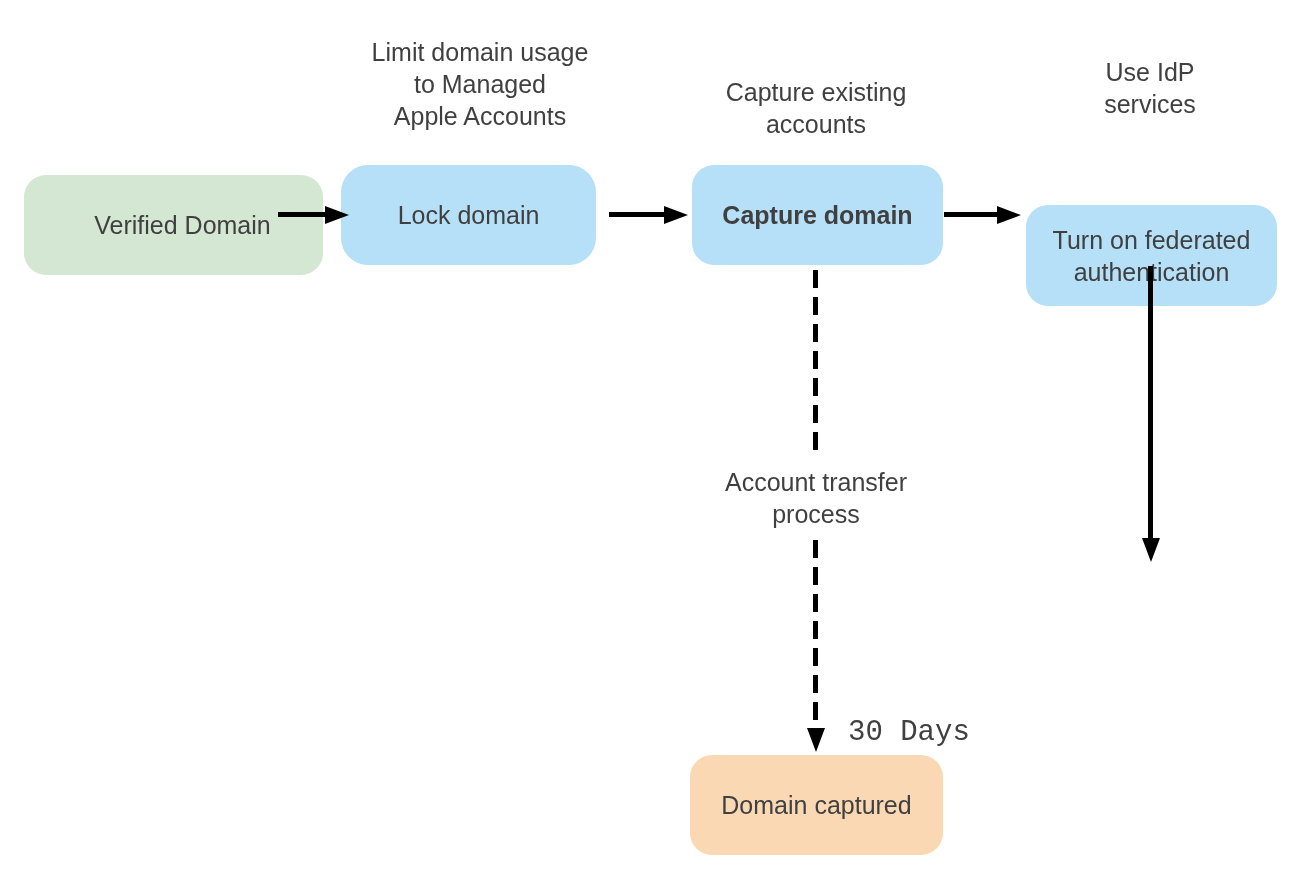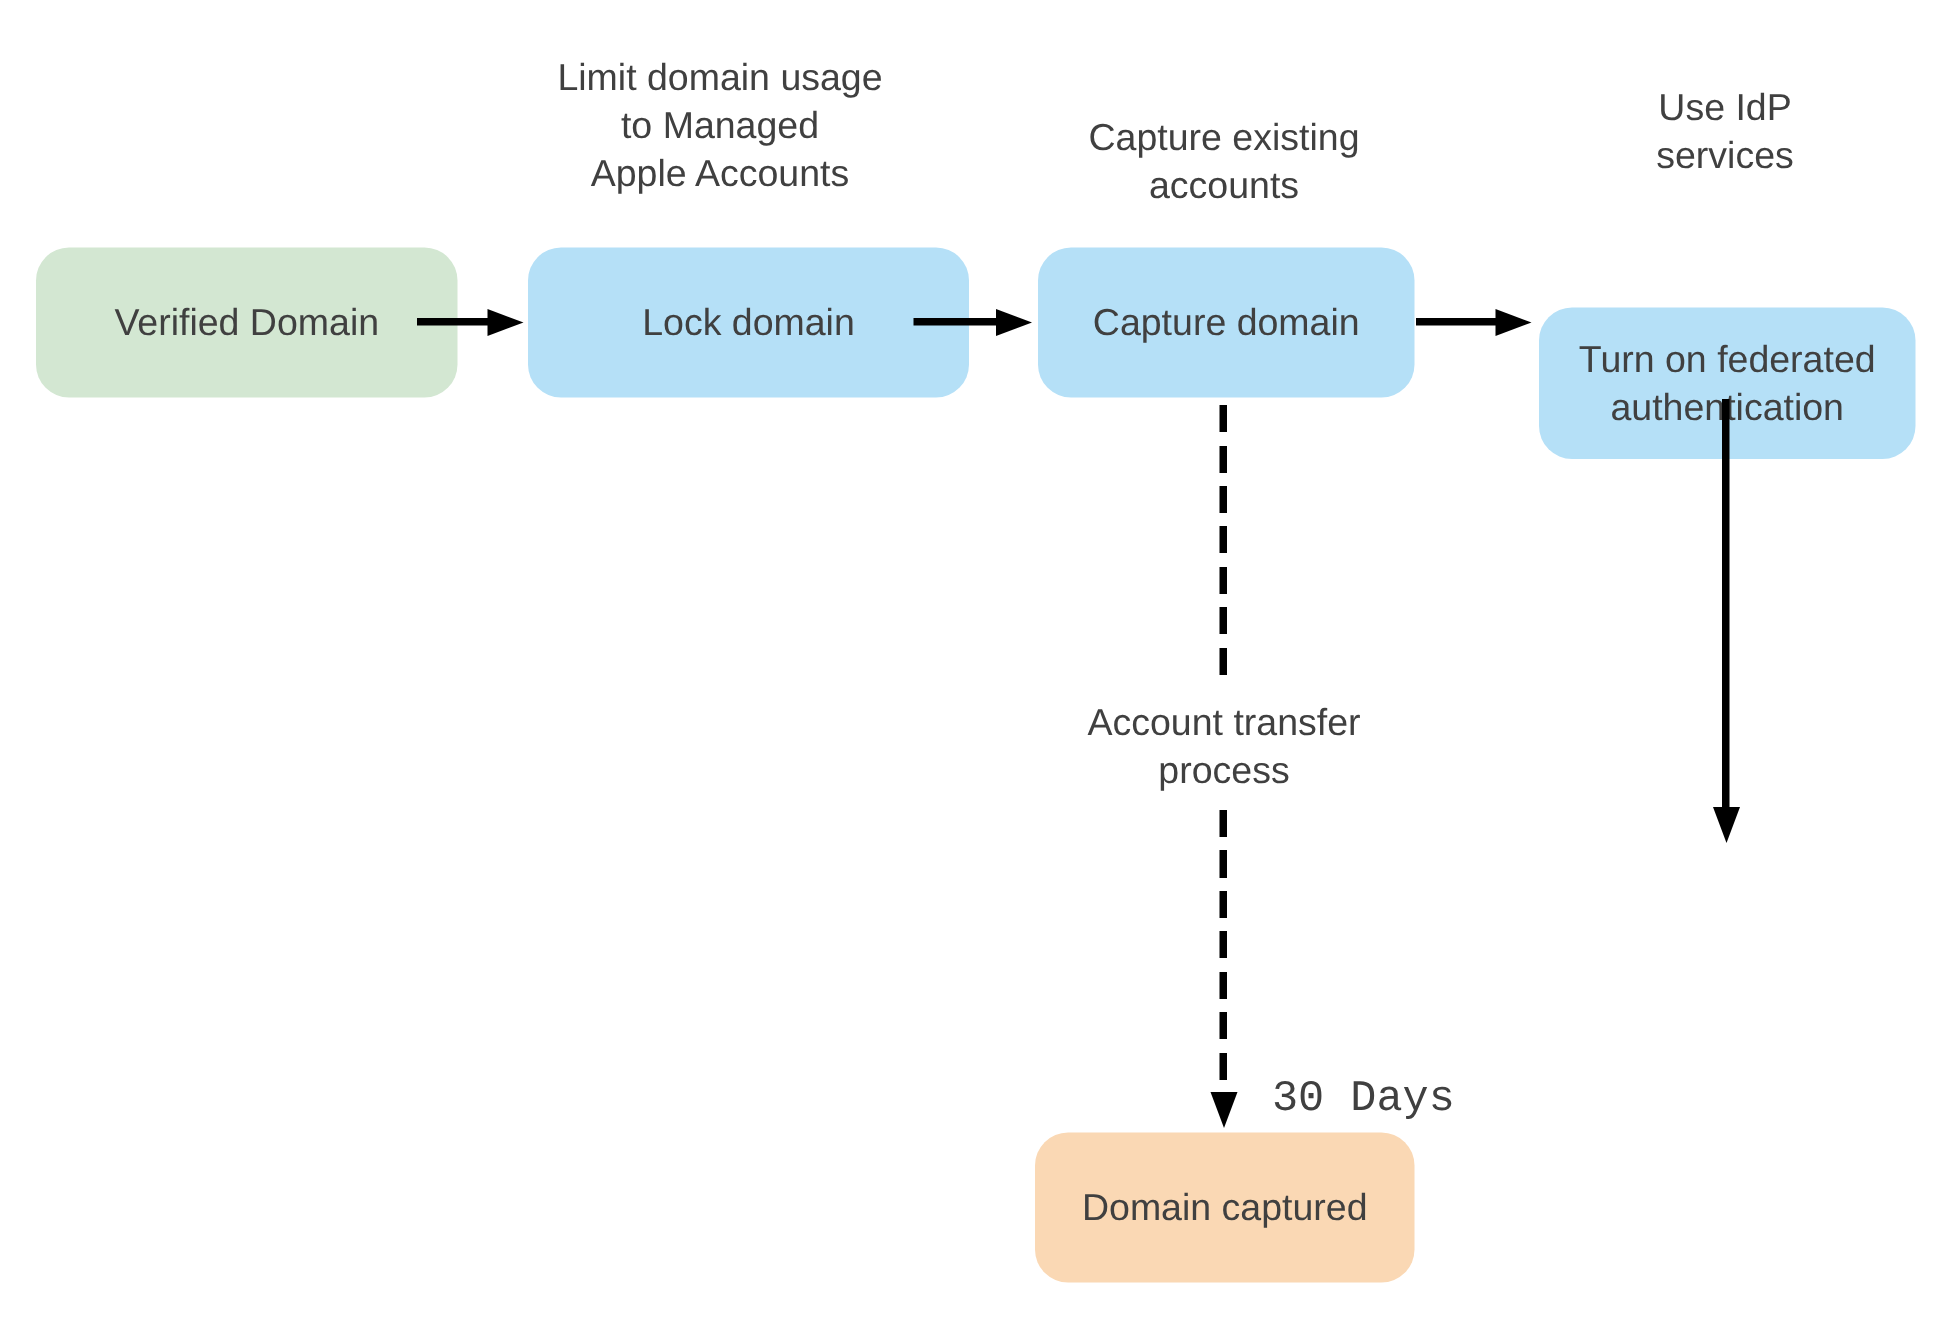--- a/index.html
+++ b/index.html
@@ -23,7 +23,7 @@
     line-height: 32px;
     white-space: pre-line;
   }
-  #node-verified   { left: 24px;   top: 165px; width: 281px; height: 100px; }
+  #node-verified   { left: 24px;   top: 175px; width: 281px; height: 100px; padding-left: 18px; }
   #node-lock       { left: 352px;  top: 165px; width: 294px; height: 100px; }
   #node-capture    { left: 692px;  top: 165px; width: 251px; height: 100px; }
   #node-federated  { left: 1026px; top: 165px; width: 251px; height: 101px; margin-top: 40px; }

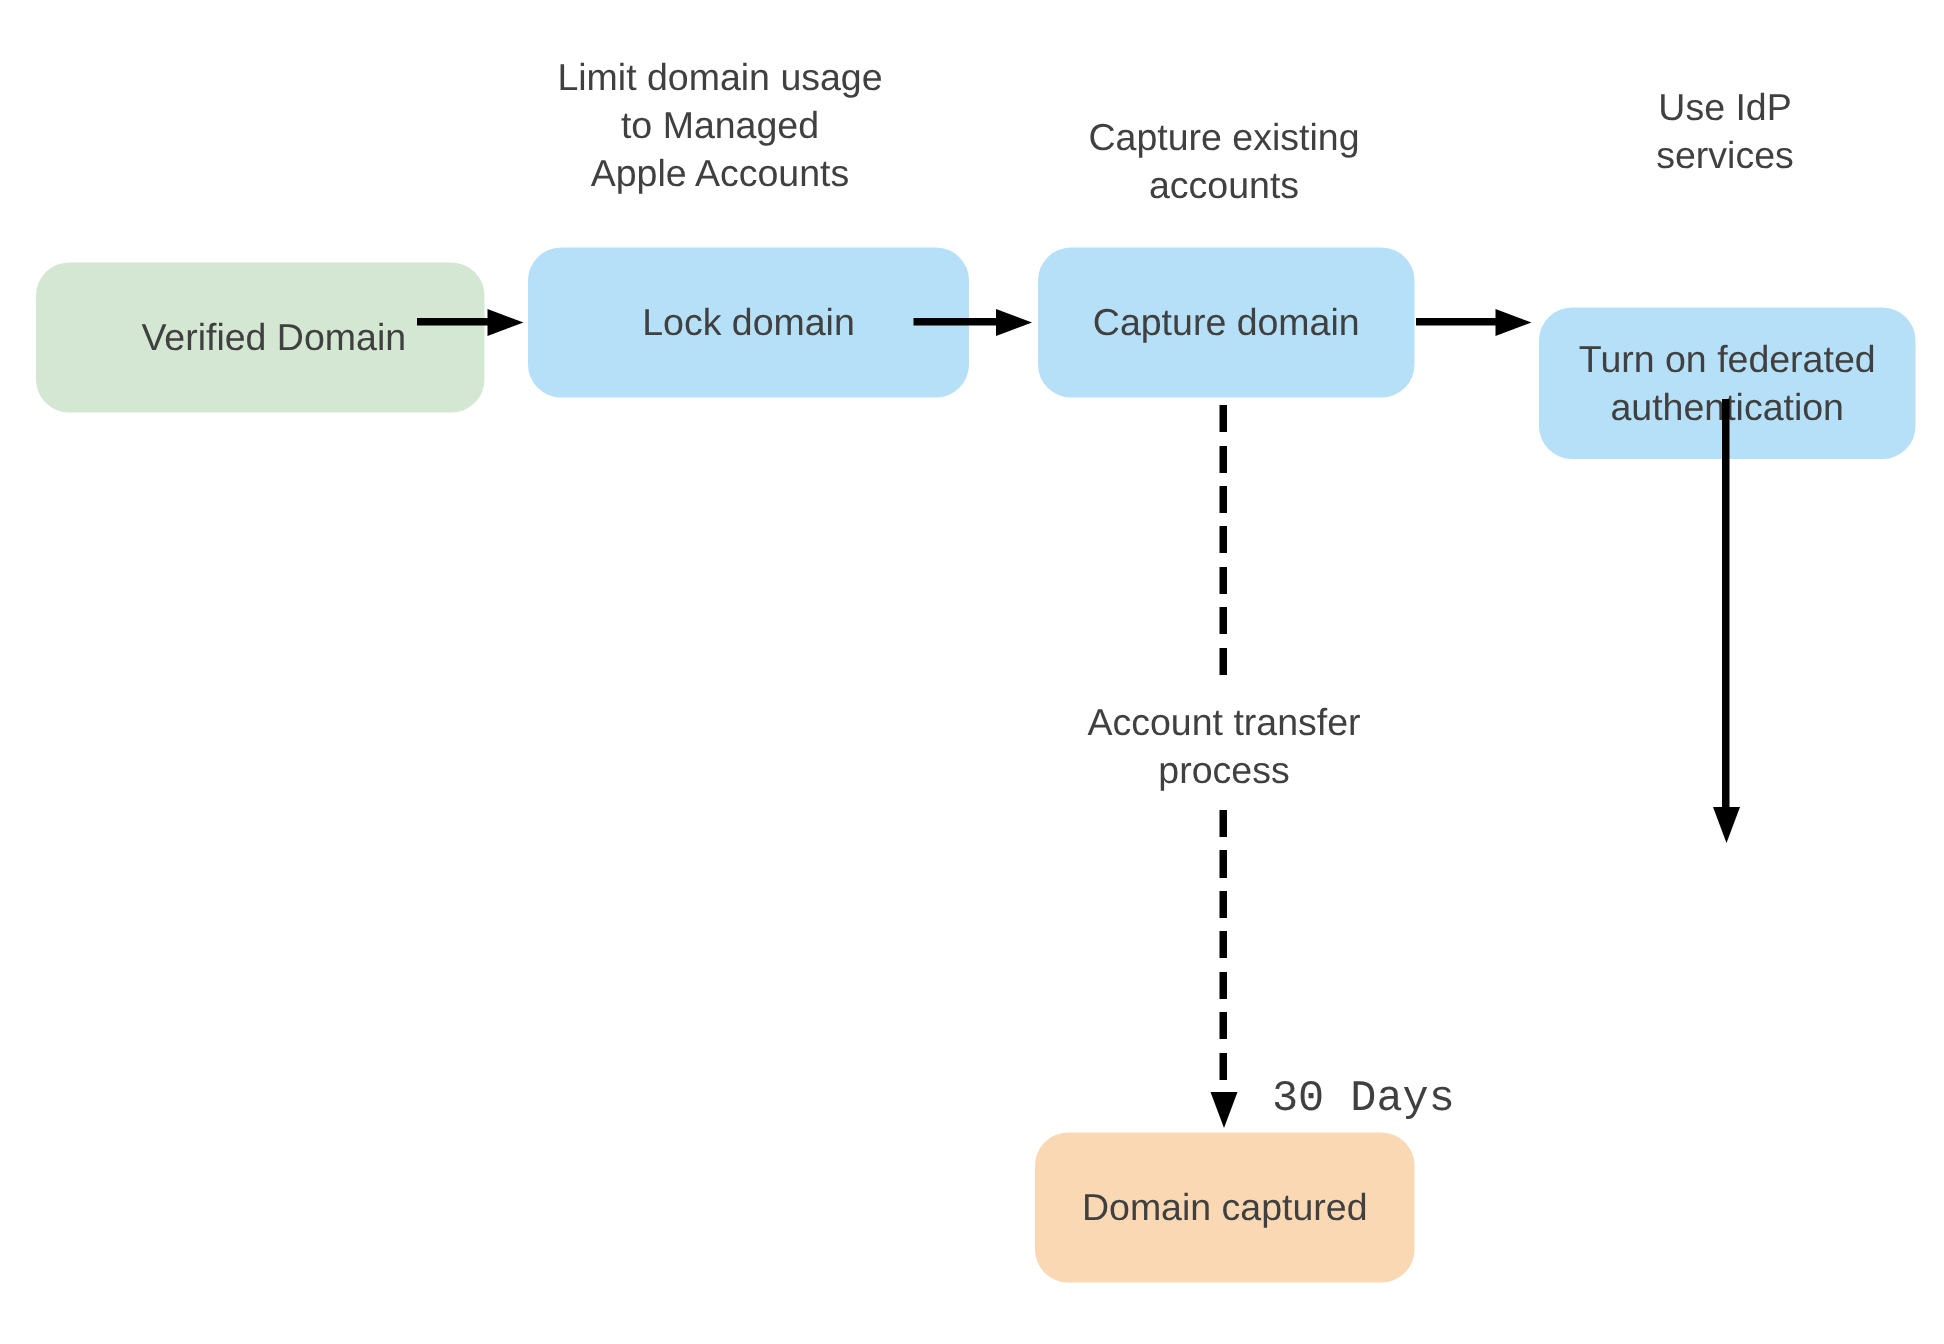--- a/index.html
+++ b/index.html
@@ -24,7 +24,7 @@
     white-space: pre-line;
   }
   #node-verified   { left: 24px;   top: 175px; width: 281px; height: 100px; padding-left: 18px; }
-  #node-lock       { left: 352px;  top: 165px; width: 294px; height: 100px; }
+  #node-lock       { left: 341px;  top: 165px; width: 255px; height: 100px; border-radius: 27px; }
   #node-capture    { left: 692px;  top: 165px; width: 251px; height: 100px; }
   #node-federated  { left: 1026px; top: 165px; width: 251px; height: 101px; margin-top: 40px; }
   #node-directory  { left: 1025px; top: 562px; width: 252px; height: 98px;  }

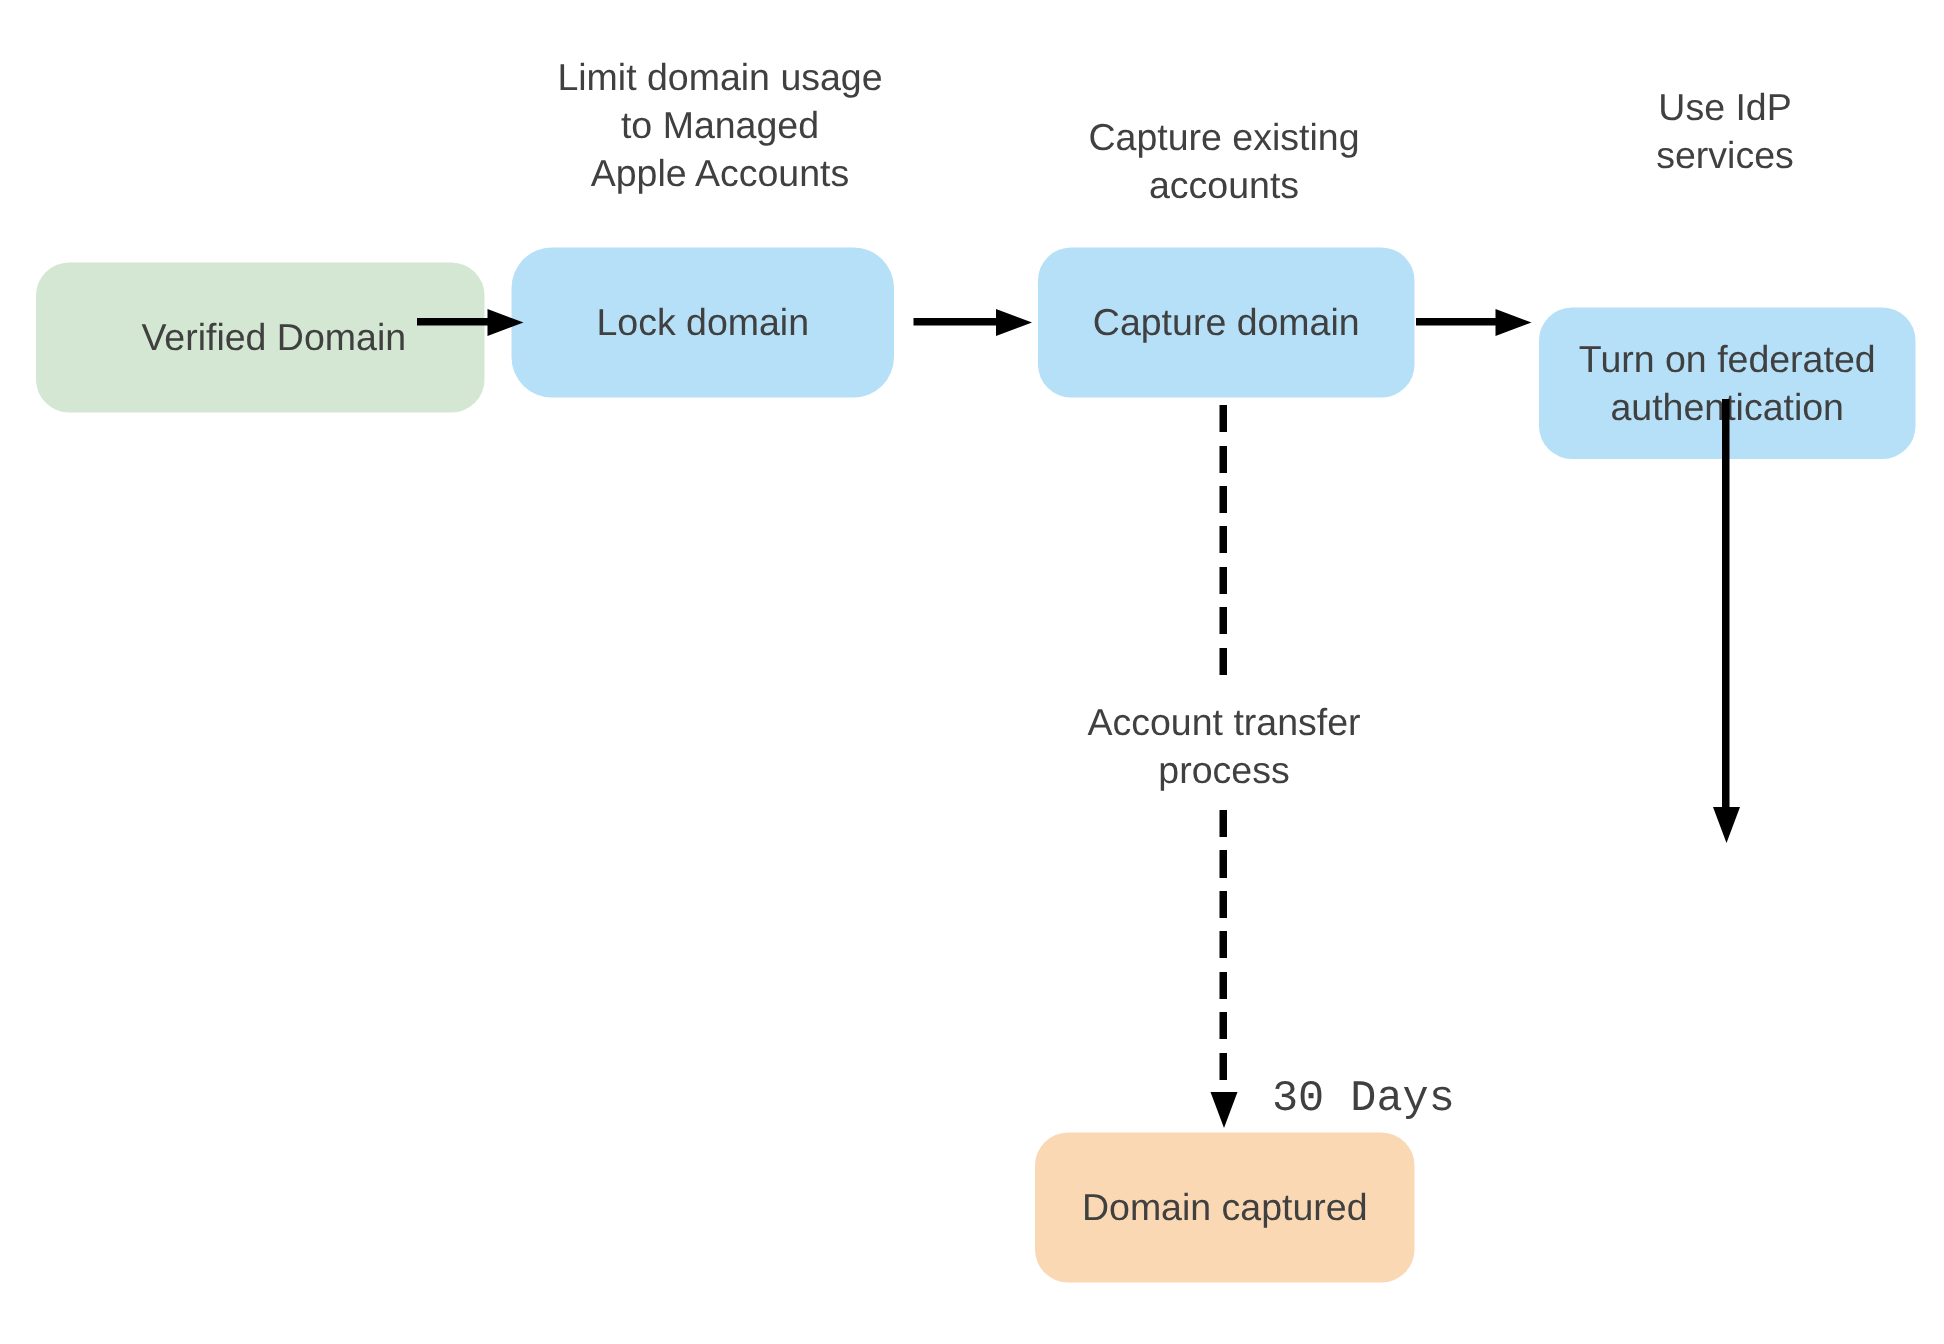--- a/index.html
+++ b/index.html
@@ -90,7 +90,7 @@
 
   <div class="node" id="node-verified" style="background-color: rgb(211, 231, 210);">Verified Domain</div>
   <div class="node" id="node-lock" style="background-color: rgb(181, 224, 247);">Lock domain</div>
-  <div class="node" id="node-capture" style="background-color: rgb(181, 224, 247);">Capture domain</div>
+  <div class="node" id="node-capture" style="background-color: rgb(181, 224, 247); font-weight: bold;">Capture domain</div>
   <div class="node" id="node-federated" style="background-color: rgb(181, 224, 247);">Turn on federated
 authentication</div>
 

